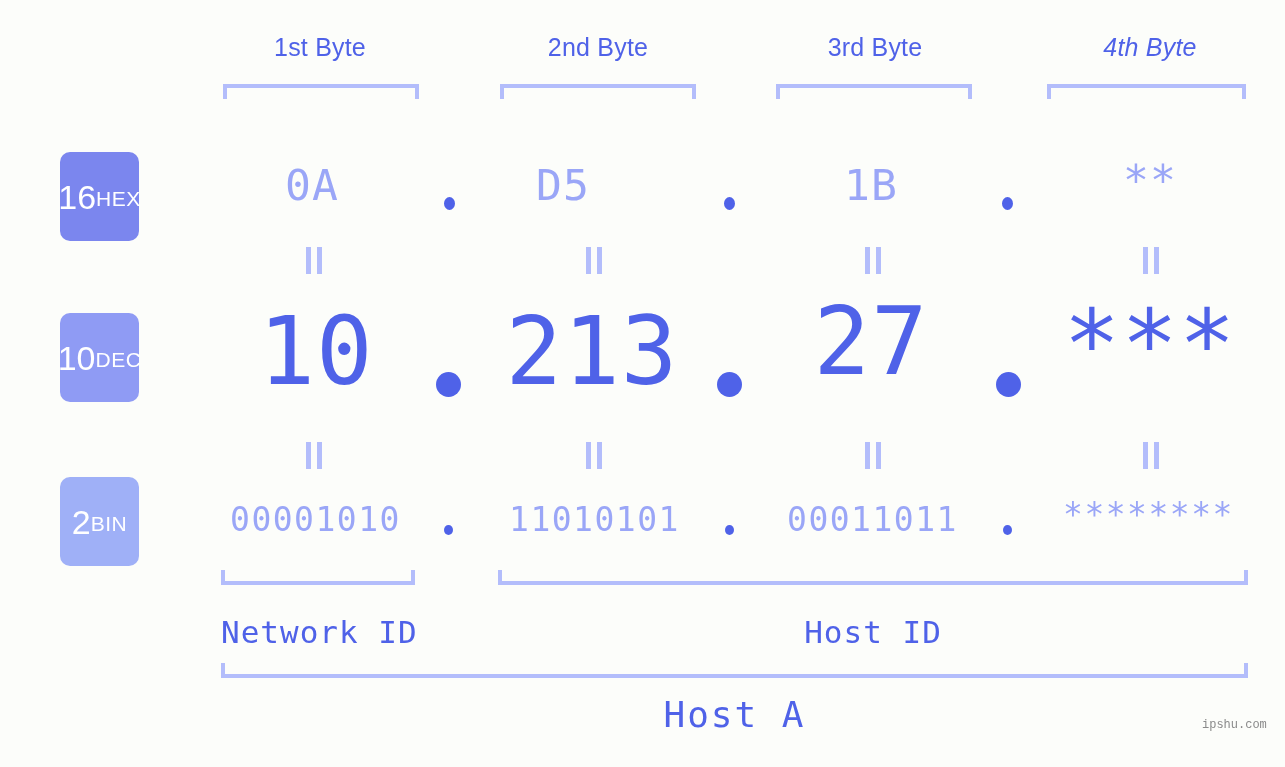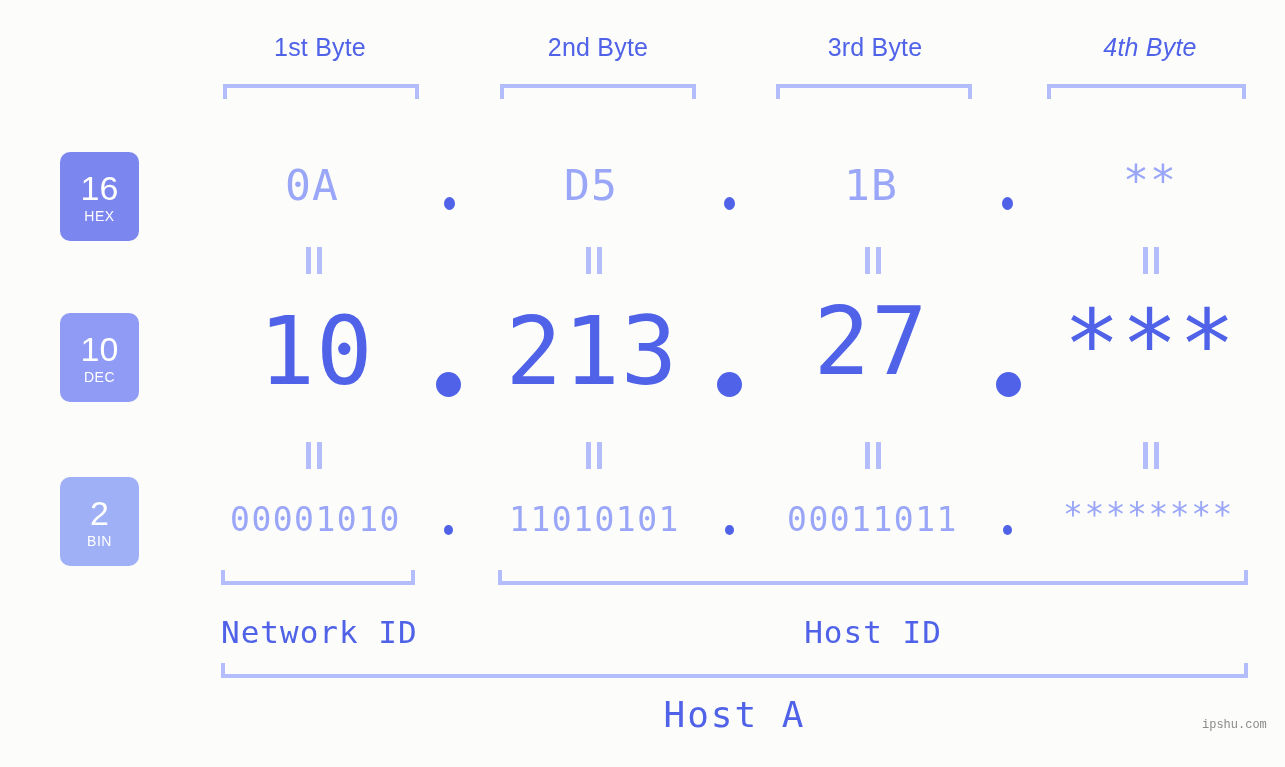--- a/index.html
+++ b/index.html
@@ -61,7 +61,7 @@
     border-radius: 10px;
     color: #ffffff;
     display: flex;
-    flex-direction: column;
+    flex-direction: row;
     align-items: center;
     justify-content: center;
     font-family: "Liberation Sans", sans-serif;

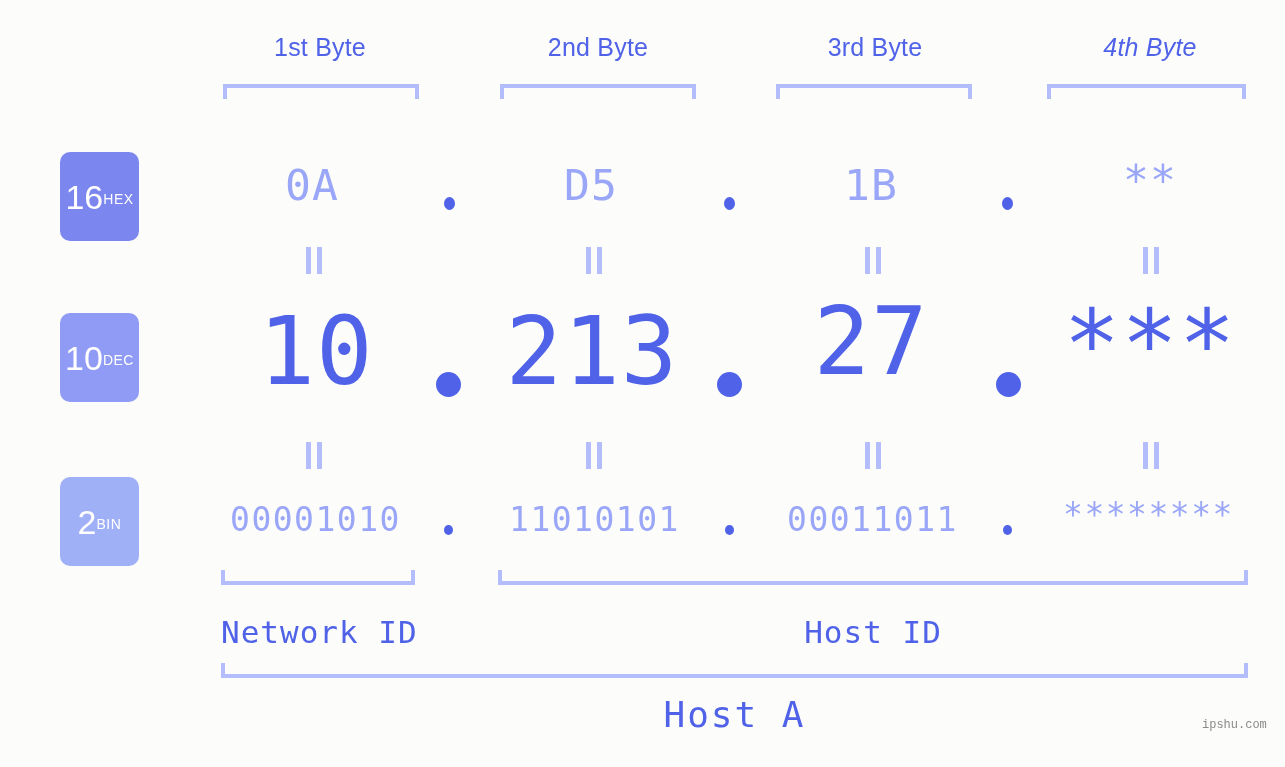--- a/index.html
+++ b/index.html
@@ -72,7 +72,7 @@
     letter-spacing: 0px;
   }
   .badge .lbl {
-    font-size: 14px;
+    font-size: 21px;
     margin-top: 4px;
     letter-spacing: 0.5px;
   }

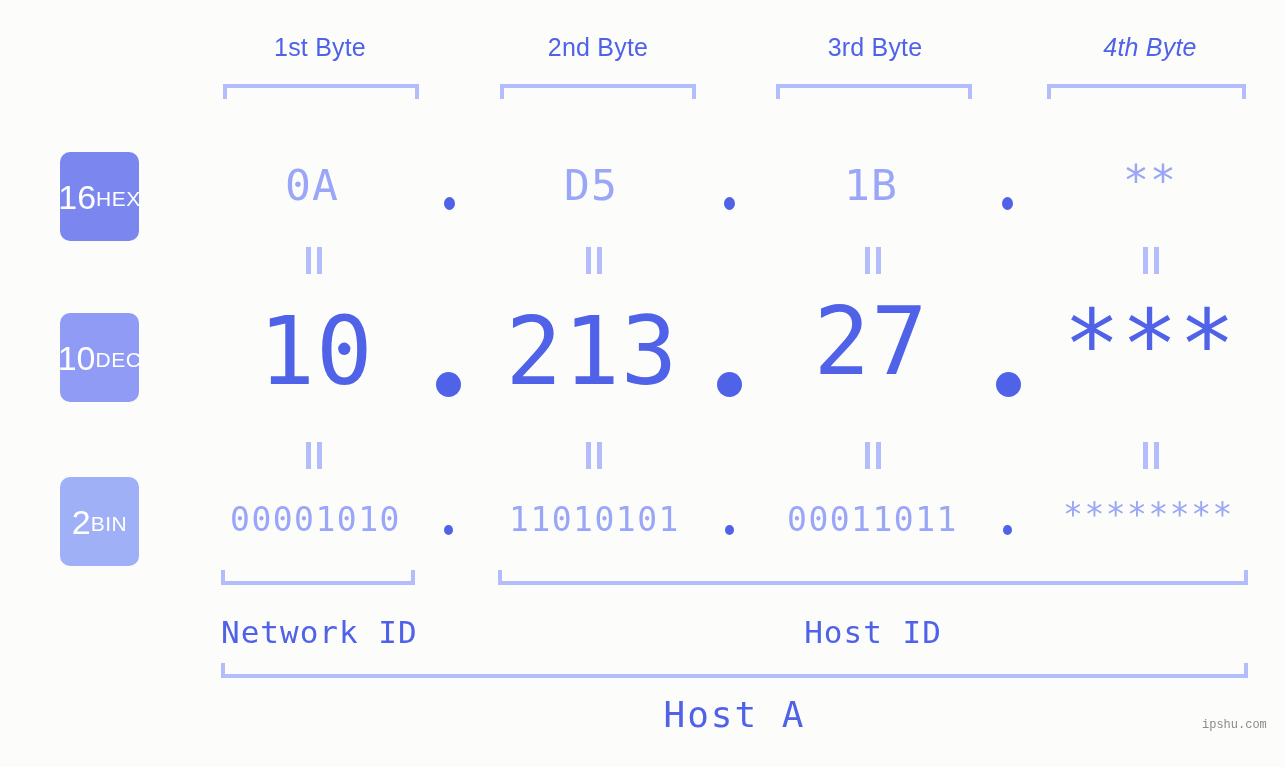--- a/index.html
+++ b/index.html
@@ -185,7 +185,7 @@
   </div>
 
   <div class="cell hex-val" style="left:198px;top:160px;width:200px;">0A</div>
-  <div class="cell hex-val" style="left:477px;top:160px;width:200px;">D5</div>
+  <div class="cell hex-val" style="left:449px;top:160px;width:200px;">D5</div>
   <div class="cell hex-val" style="left:757px;top:160px;width:200px;">1B</div>
   <div class="cell hex-val" style="left:1036px;top:155px;width:200px;">**</div>
 

